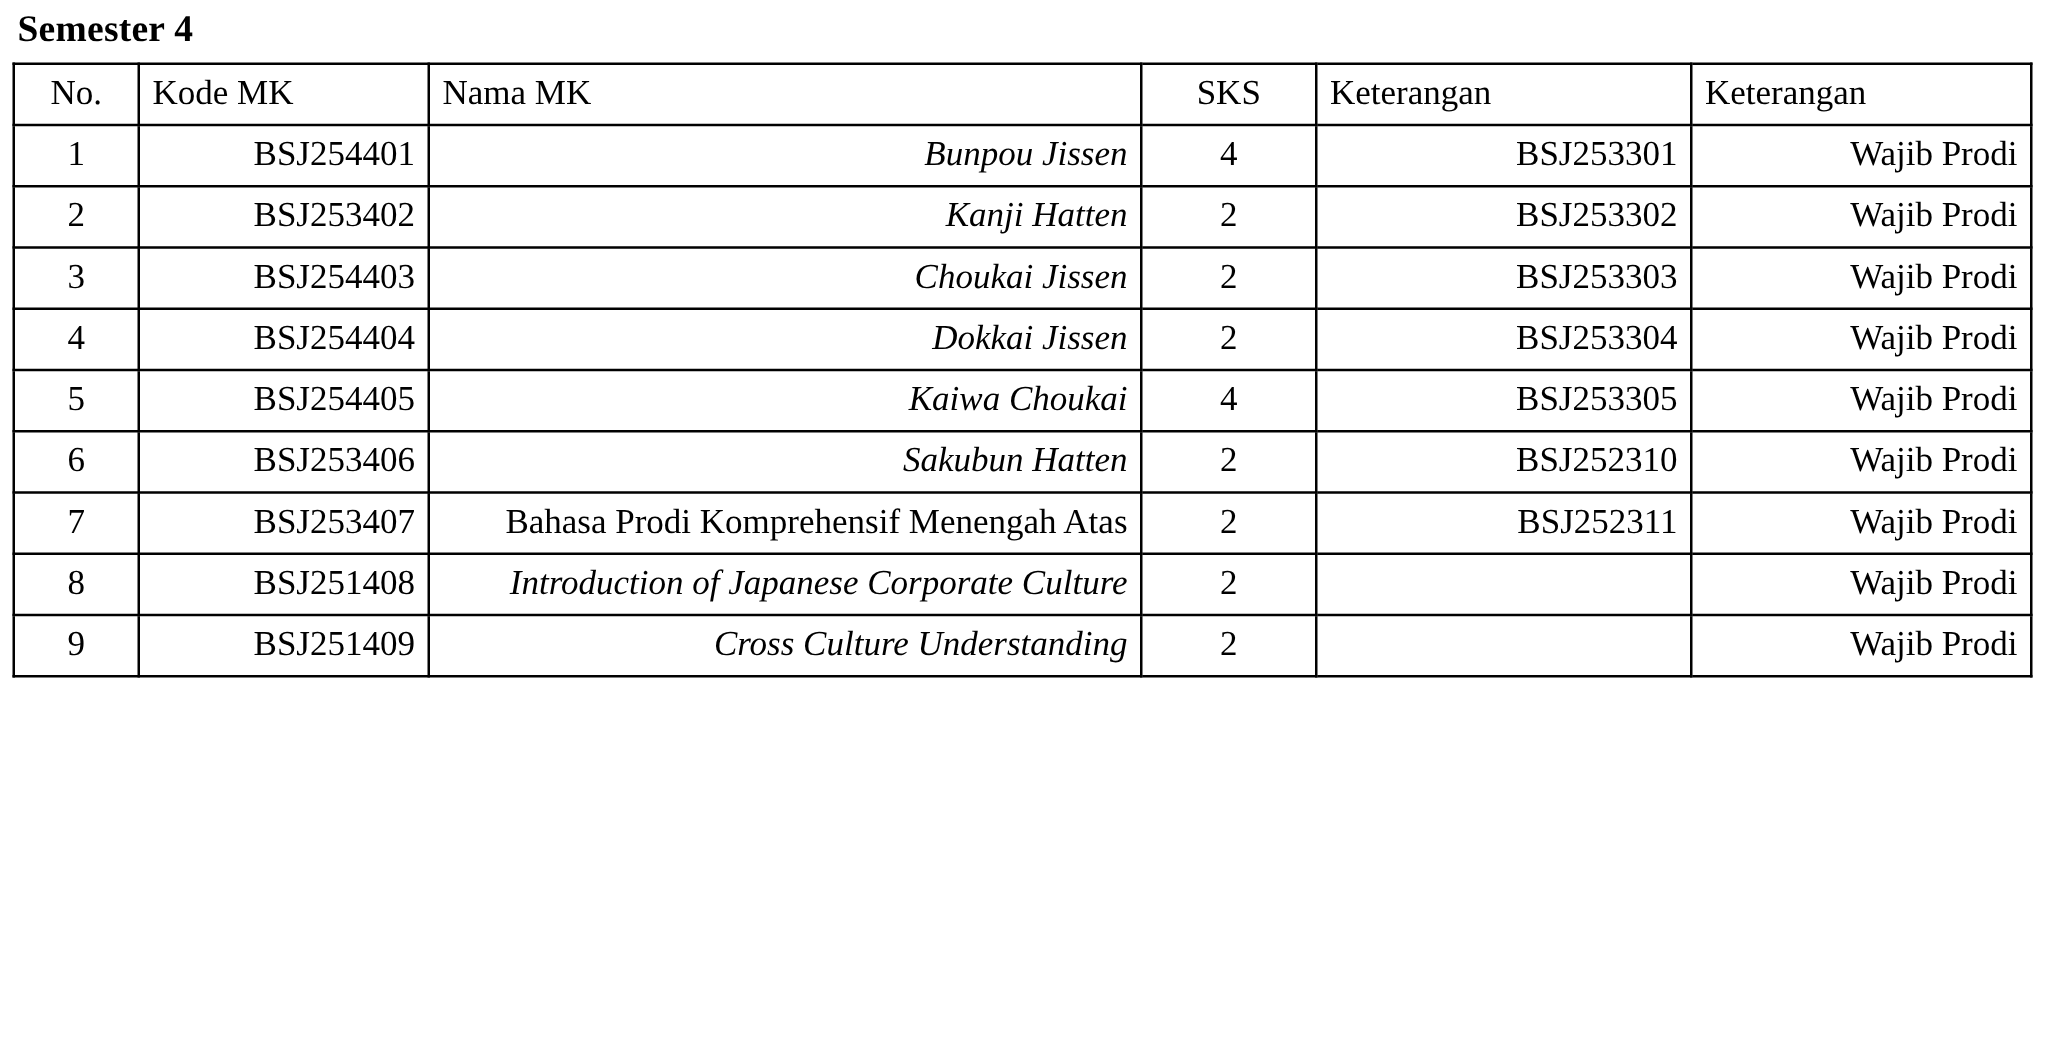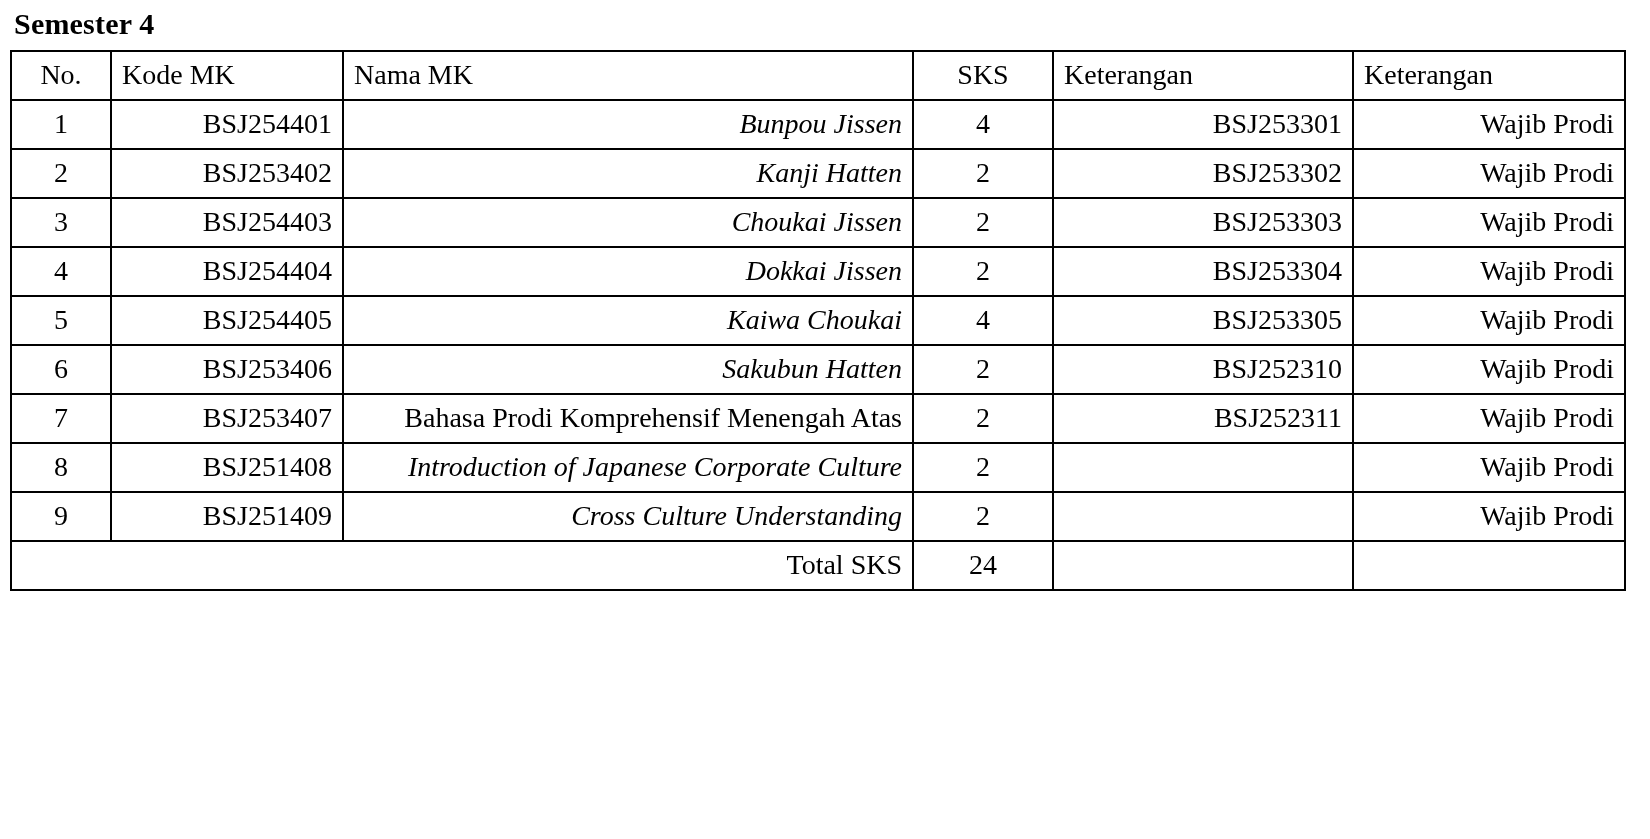--- a/index.html
+++ b/index.html
@@ -184,12 +184,6 @@
       </tr>
 
 
-      <tr>
-        <td class="total-label" colspan="3">Total SKS</td>
-        <td class="total-value">24</td>
-        <td></td>
-        <td></td>
-      </tr>
 
     </tbody>
   </table>

